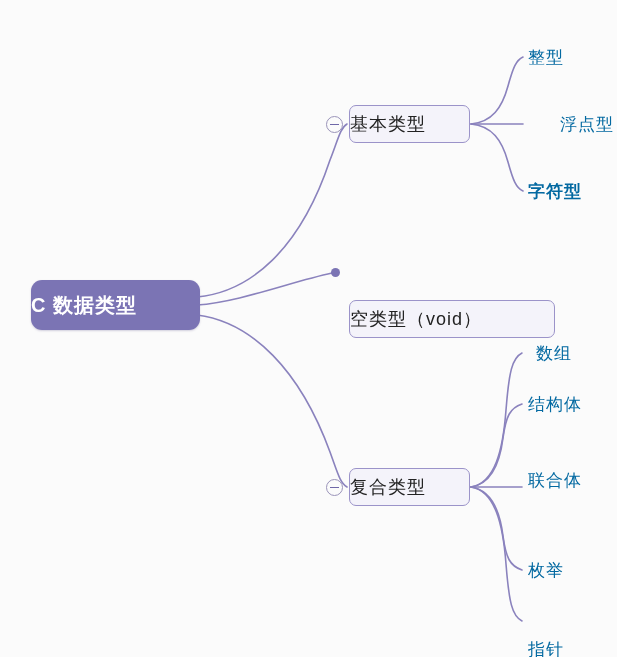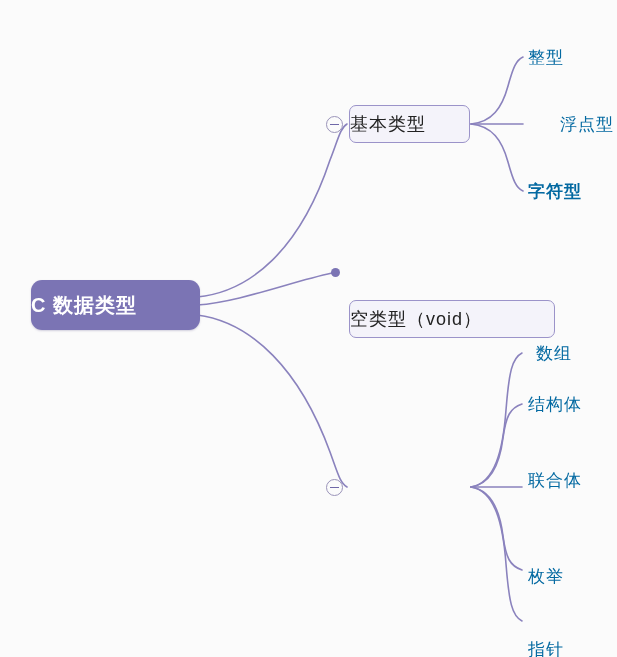--- a/index.html
+++ b/index.html
@@ -128,6 +128,9 @@
   </div>
 
   <div class="toggle" style="left:326px; top:479px;"></div>
+  <div class="node node-branch" style="left:349px; top:468px; width:121px; height:38px;">
+    <span>复合类型</span>
+  </div>
 
   <div class="node-leaf" style="left:528px; top:46px;">
     <span>整型</span>

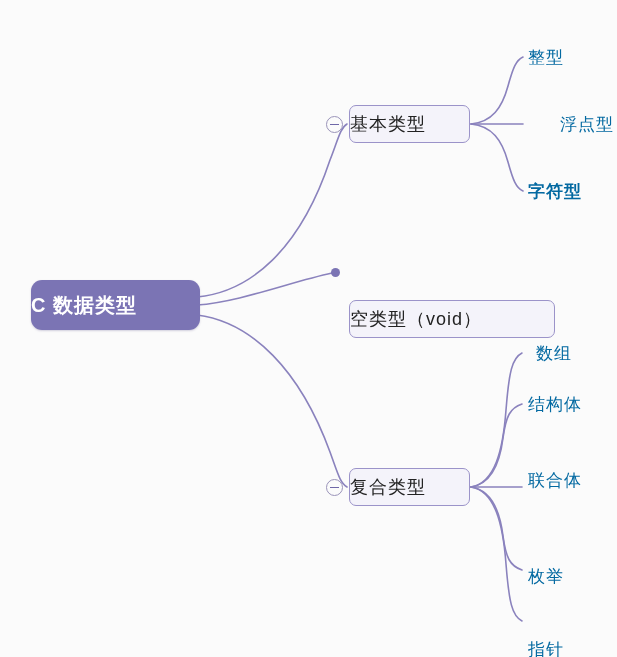--- a/index.html
+++ b/index.html
@@ -151,7 +151,7 @@
   <div class="node-leaf" style="left:528px; top:469px;">
     <span>联合体</span>
   </div>
-  <div class="node-leaf" style="left:528px; top:559px;margin-top:6px;">
+  <div class="node-leaf" style="left:528px; top:559px;">
     <span>枚举</span>
   </div>
   <div class="node-leaf" style="left:528px; top:638px;">

